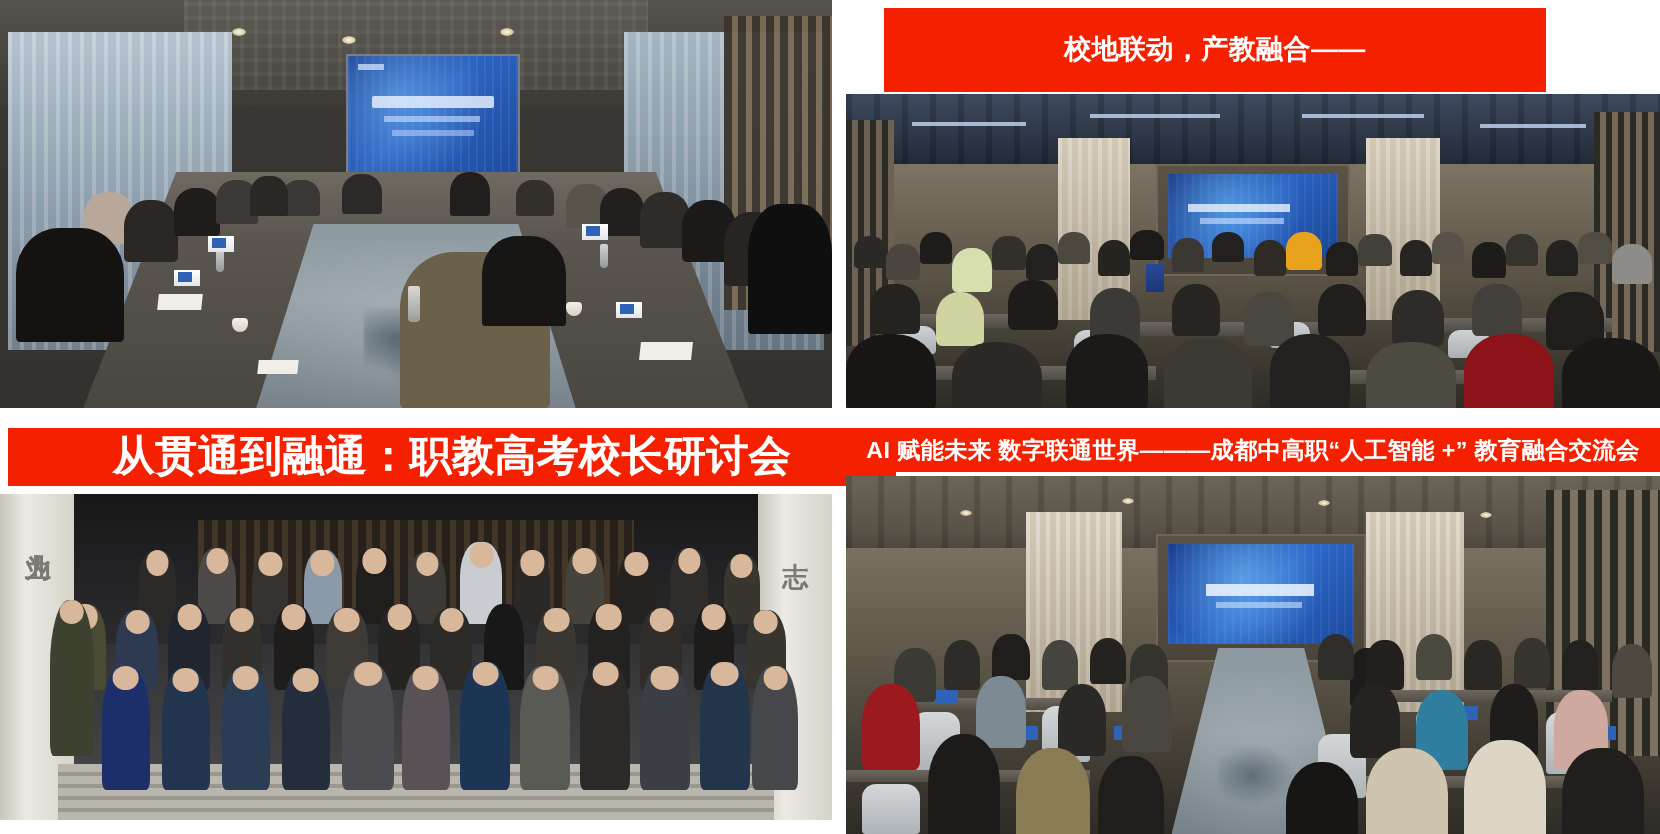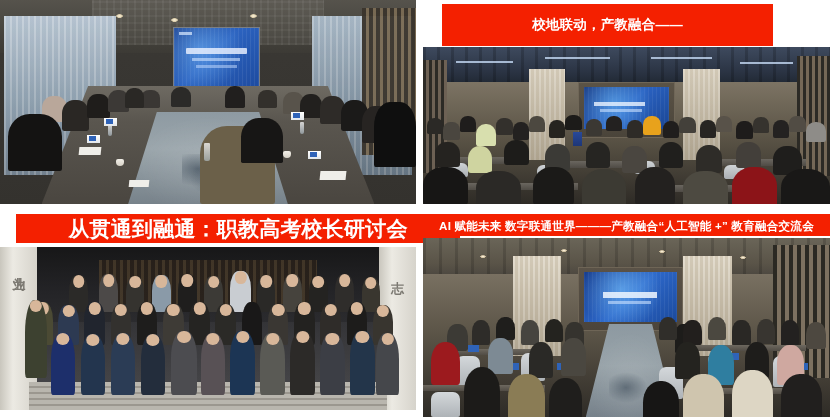--- a/index.html
+++ b/index.html
@@ -429,7 +429,7 @@
     </div>
   </div>
 
-  <div class="banner" style="left:16px;top:214px;width:444px;height:29px;font-size:21px;">
+  <div class="banner" style="left:4px;top:214px;width:444px;height:29px;font-size:21px;">
     <div>从贯通到融通：职教高考校长研讨会</div>
   </div>
 

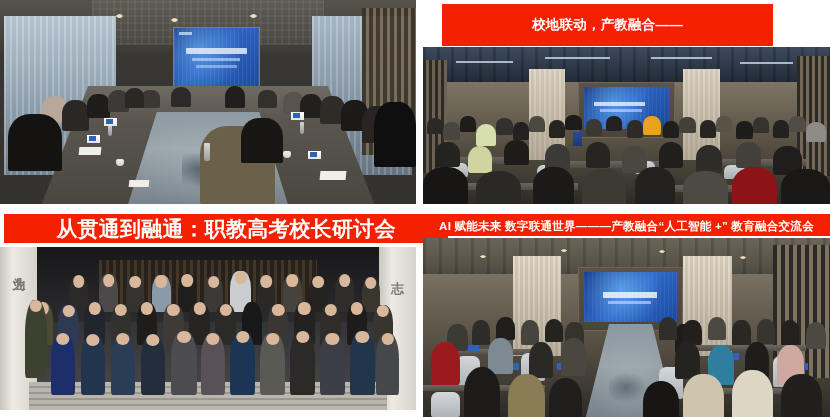--- a/index.html
+++ b/index.html
@@ -571,7 +571,7 @@
   </div>
 
   <div class="banner" style="left:423px;top:214px;width:407px;height:22px;font-size:11.6px;">
-    <div>AI 赋能未来 数字联通世界———产教融合“人工智能 +” 教育融合交流会</div>
+    <div>AI 赋能未来 数字联通世界———成都中高职“人工智能 +” 教育融合交流会</div>
   </div>
 
   <div class="panel photo" id="p4">

